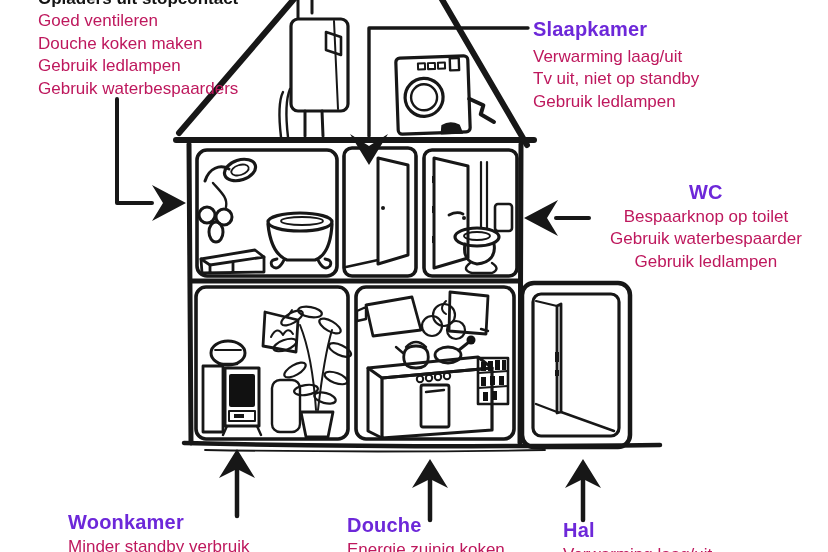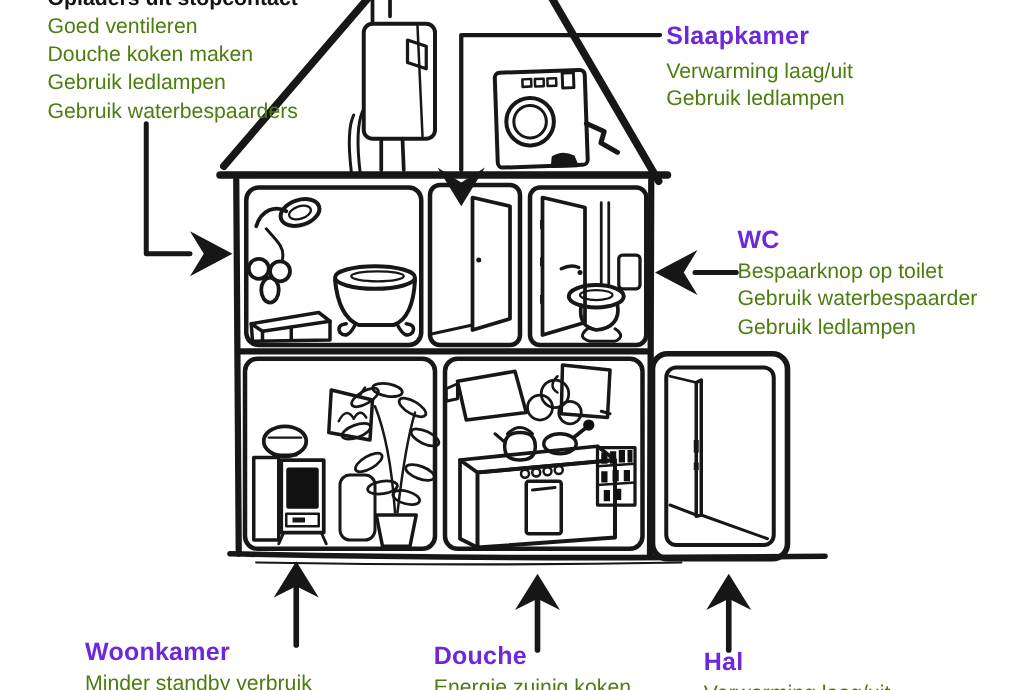--- a/index.html
+++ b/index.html
@@ -11,7 +11,7 @@
   .label{position:absolute;}
   .title{font-weight:800;font-size:20px;line-height:28px;letter-spacing:.2px;color:#6d28d9;}
   .title.tall{line-height:34px;}
-  .tip{font-size:17px;line-height:22.4px;color:#4d7c0f;}
+  .tip{font-size:17px;line-height:22.4px;color:#be185d;}
   .tip.strong{font-weight:800;color:#141414;}
 </style>
 </head>

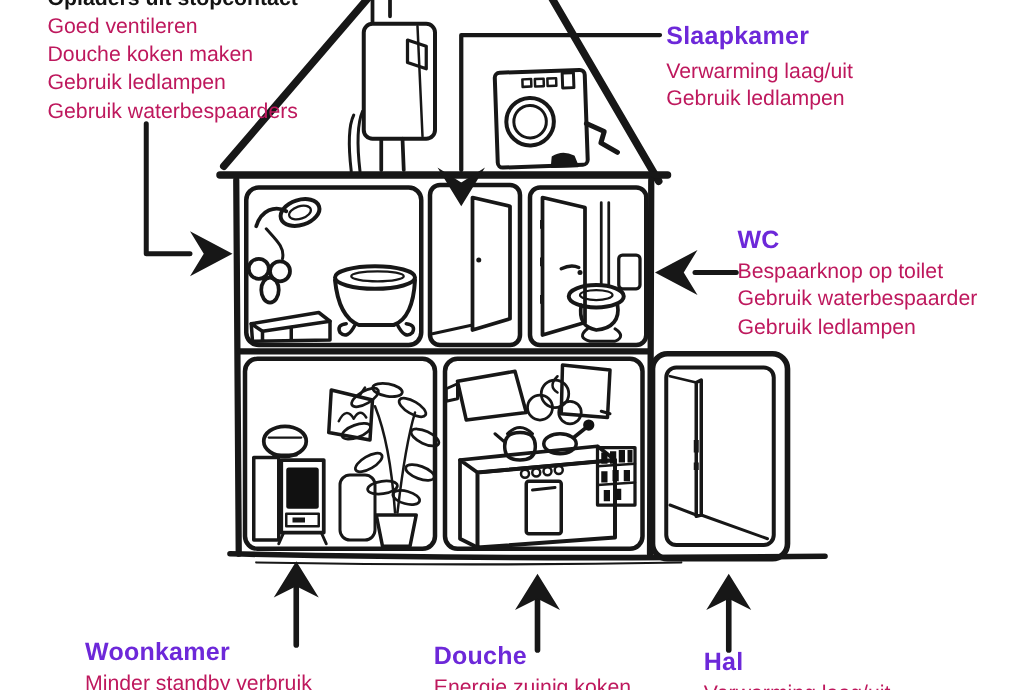--- a/index.html
+++ b/index.html
@@ -253,6 +253,7 @@
   <div class="label" style="left:533px;top:12px;">
     <div class="title tall">Slaapkamer</div>
     <div class="tip">Verwarming laag/uit</div>
+    <div class="tip">Tv uit, niet op standby</div>
     <div class="tip">Gebruik ledlampen</div>
   </div>
 

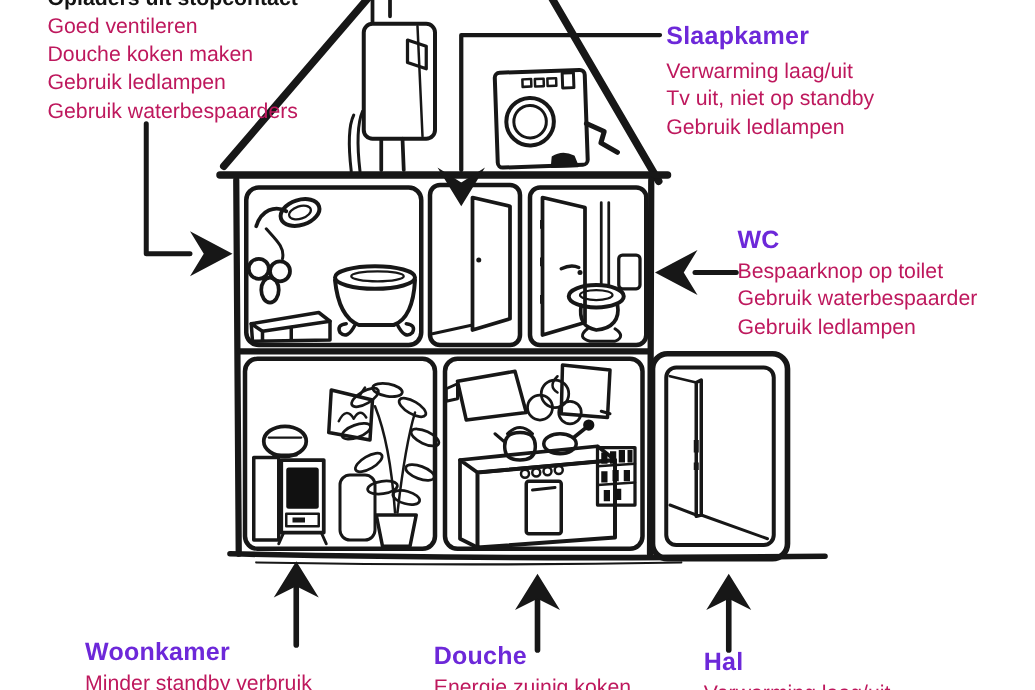--- a/index.html
+++ b/index.html
@@ -257,7 +257,7 @@
     <div class="tip">Gebruik ledlampen</div>
   </div>
 
-  <div class="label" style="left:590px;top:178px;">
+  <div class="label" style="left:610px;top:178px;text-align:center;">
     <div class="title">WC</div>
     <div class="tip">Bespaarknop op toilet</div>
     <div class="tip">Gebruik waterbespaarder</div>

